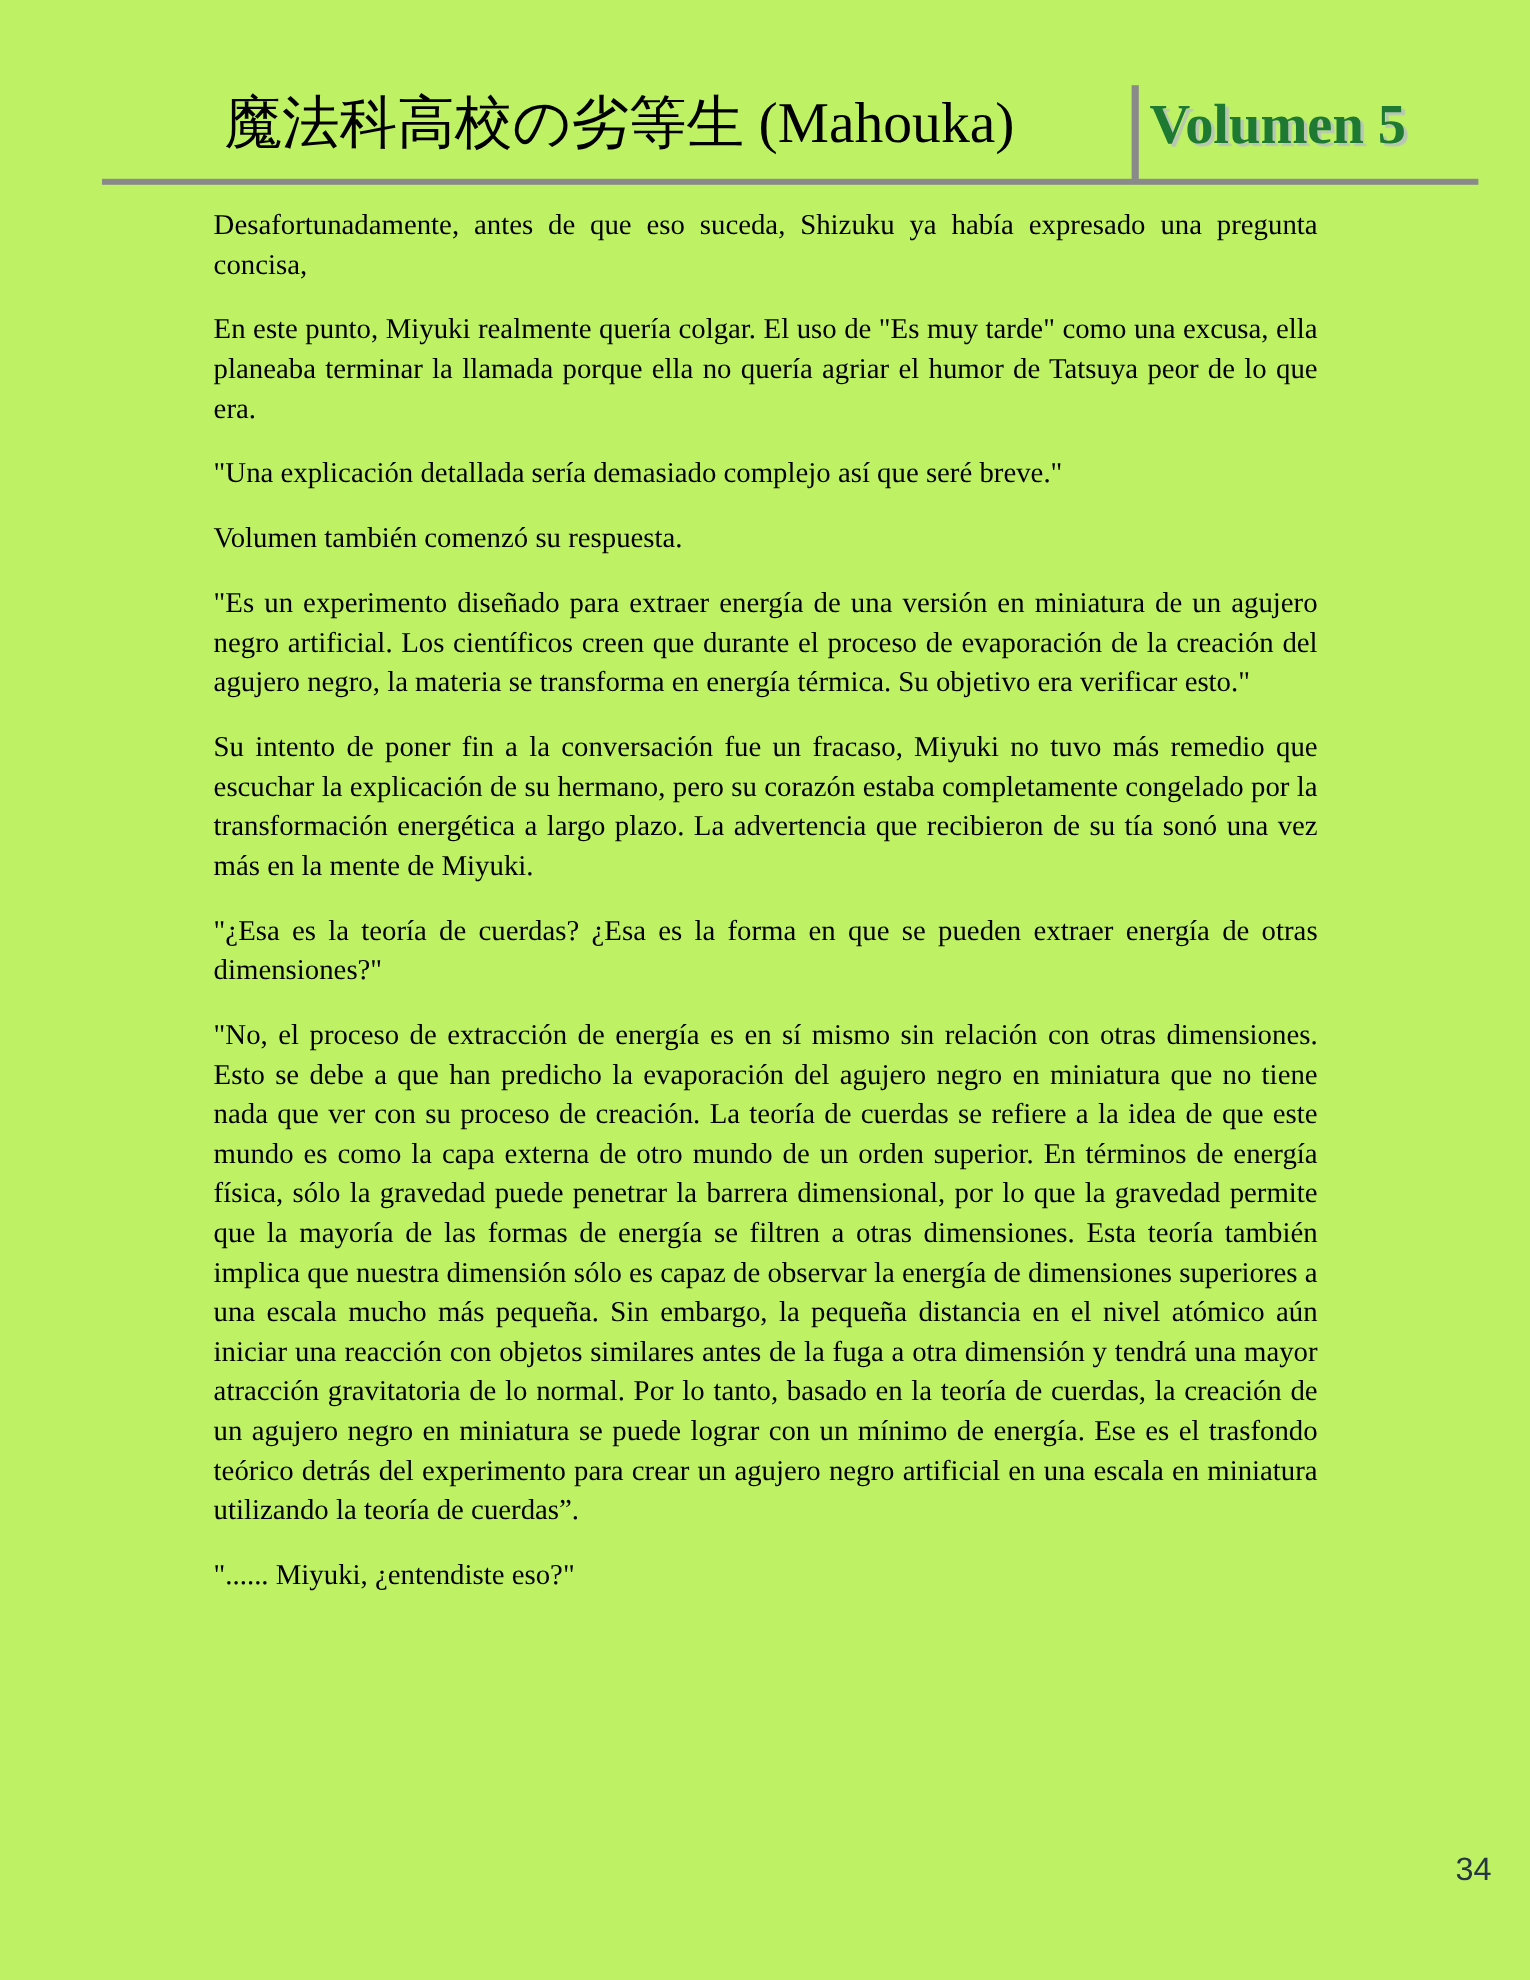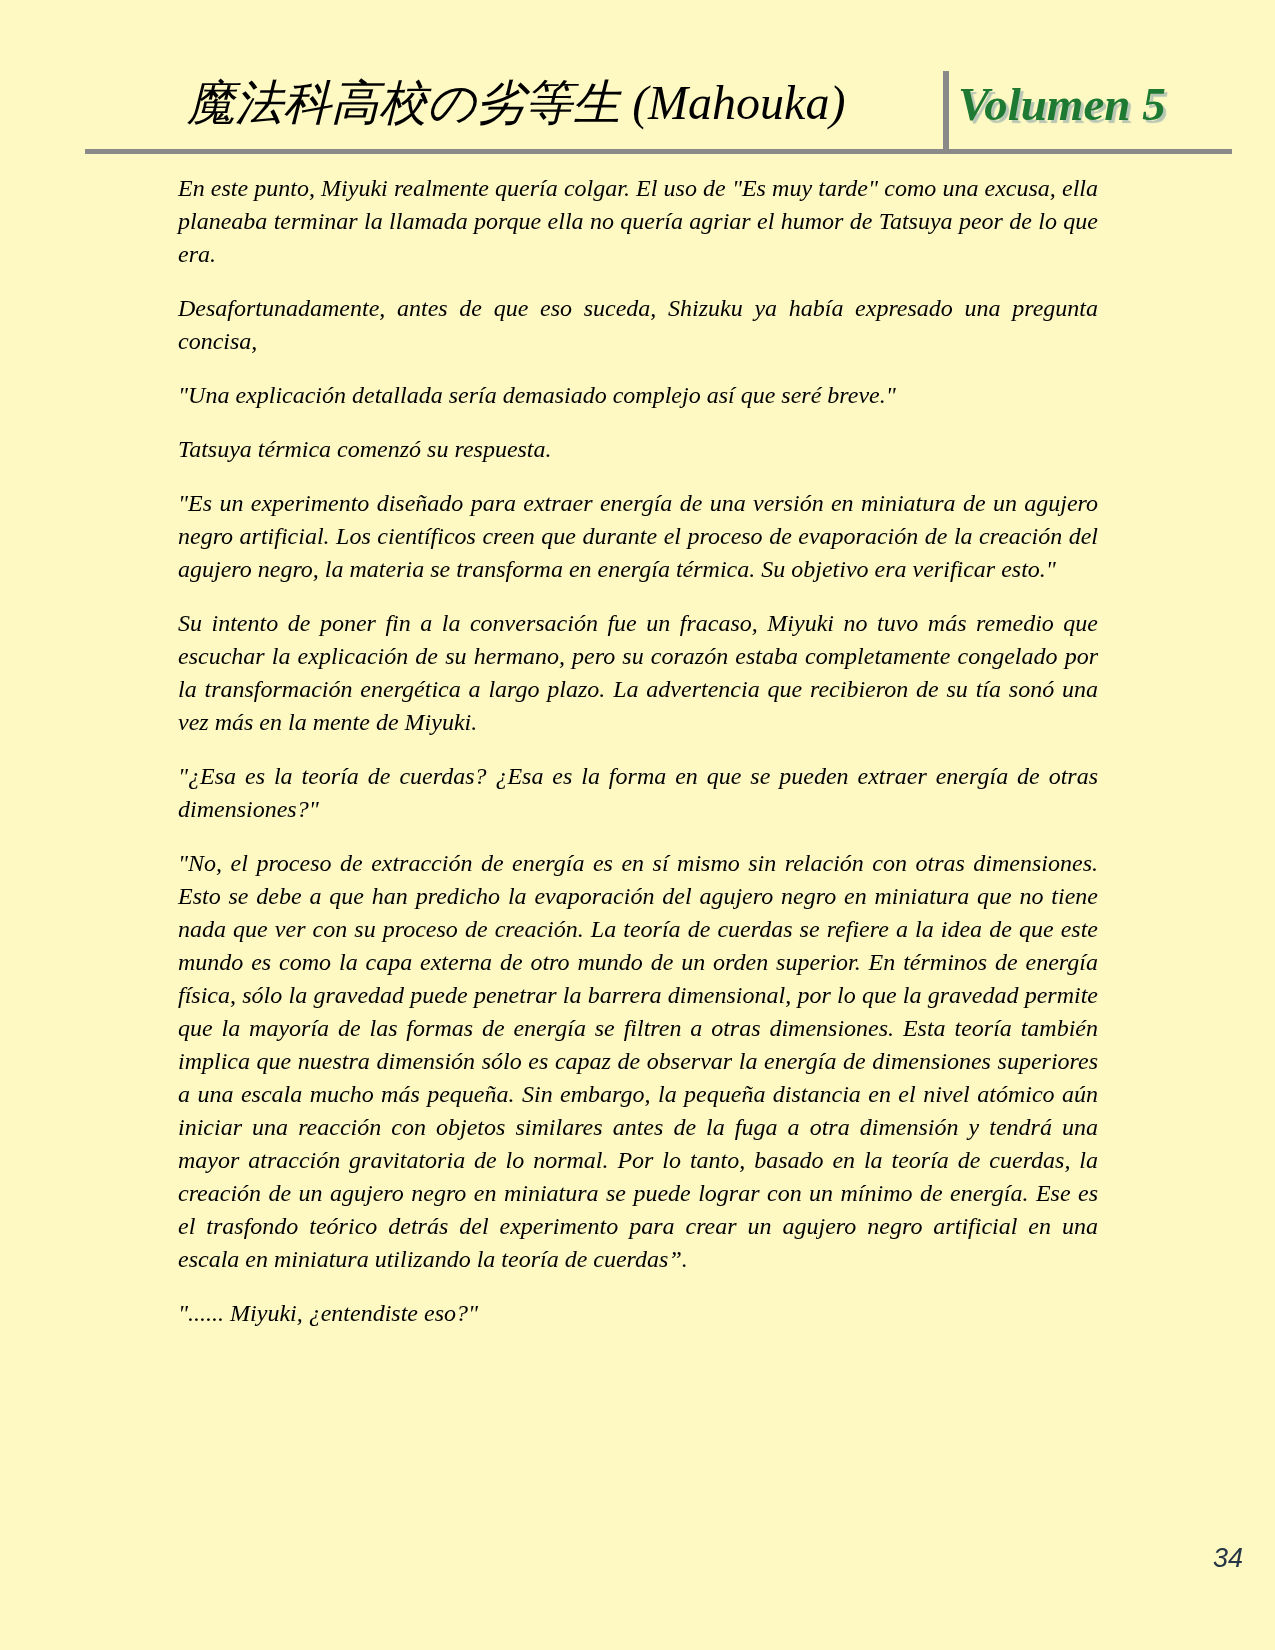--- a/index.html
+++ b/index.html
@@ -18,11 +18,10 @@
     position: relative;
     width: 1275px;
     height: 1650px;
-    background: #fef9c3;
+    background: #bef264;
     overflow: hidden;
     font-family: "Liberation Serif", "DejaVu Serif", serif;
     color: var(--ink);
-    font-style: italic;
   }
   .doc-title {
     position: absolute;

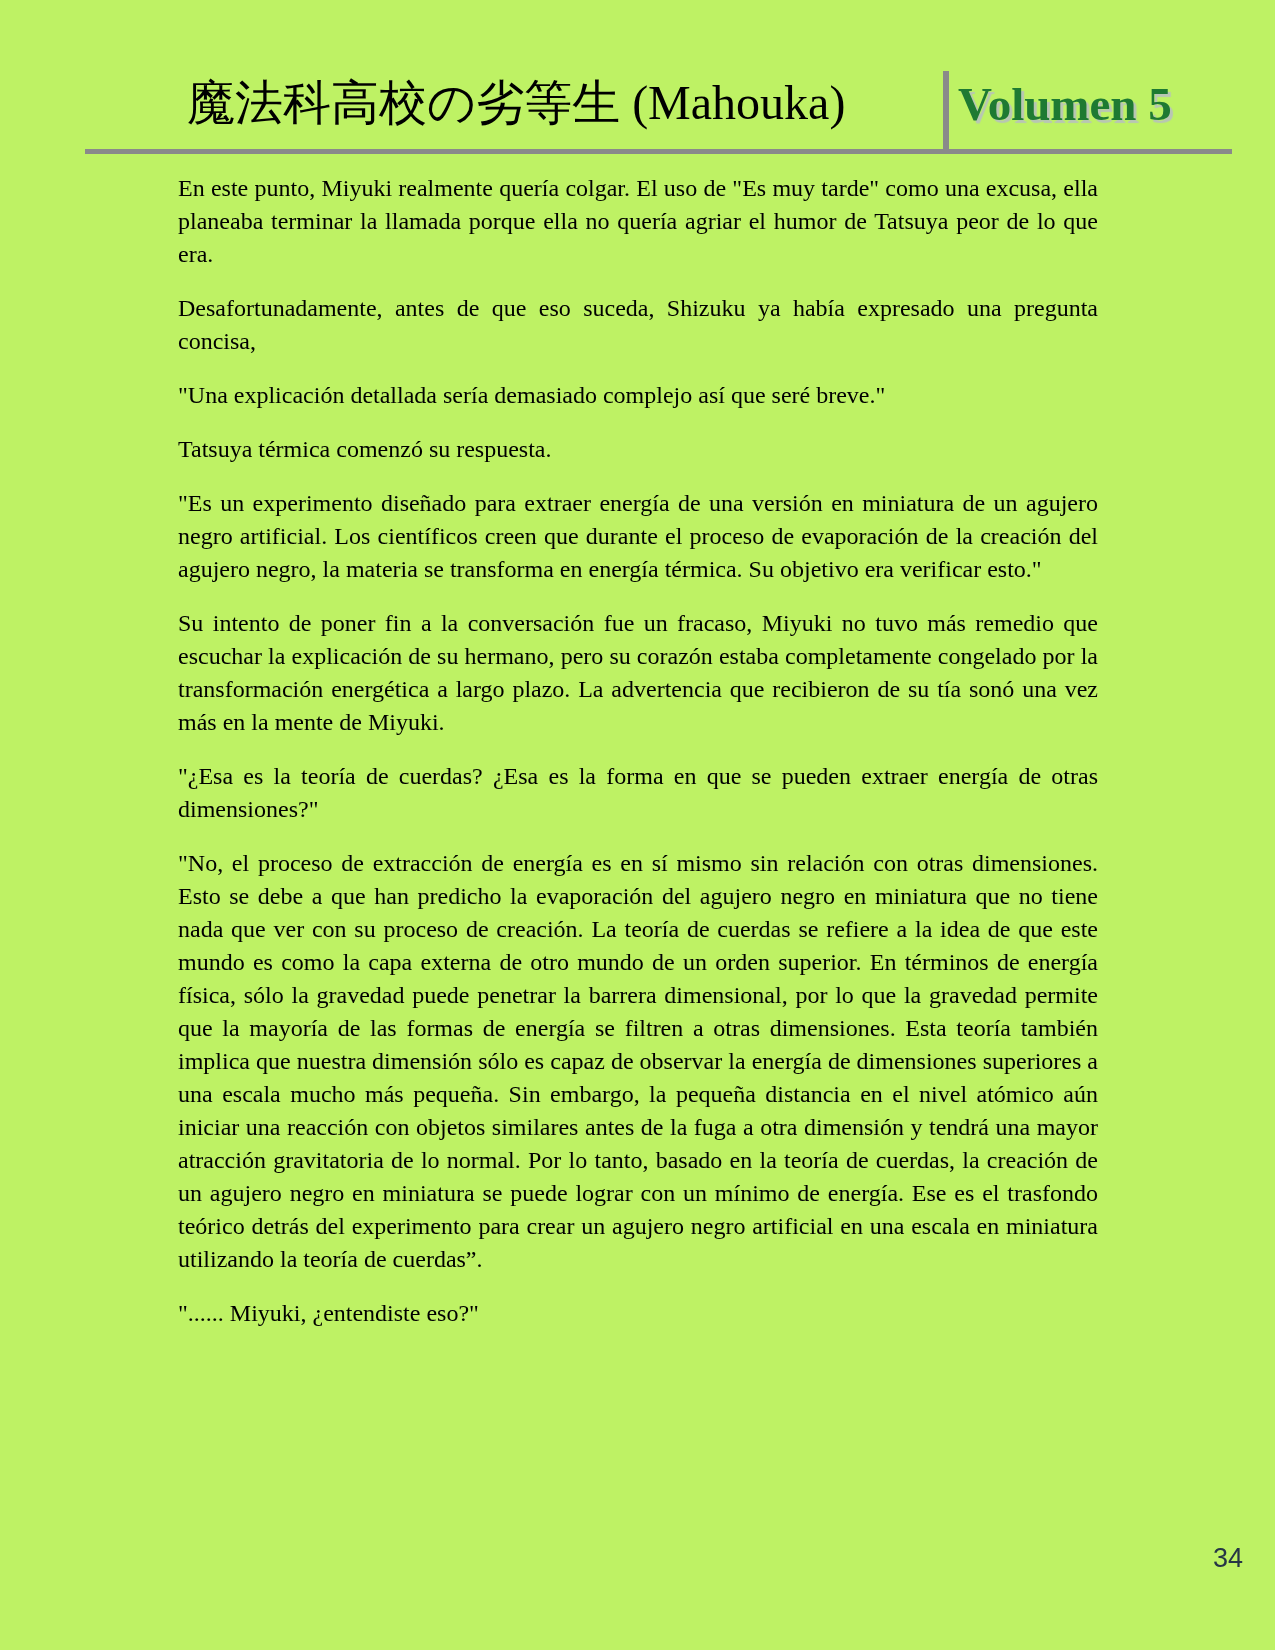--- a/index.html
+++ b/index.html
@@ -97,8 +97,8 @@
   <div class="header-rule"></div>
 
   <div class="body-text">
+      <p>Desafortunadamente, antes de que eso suceda, Shizuku ya había expresado una pregunta concisa,</p>
       <p>En este punto, Miyuki realmente quería colgar. El uso de "Es muy tarde" como una excusa, ella planeaba terminar la llamada porque ella no quería agriar el humor de Tatsuya peor de lo que era.</p>
-      <p>Desafortunadamente, antes de que eso suceda, Shizuku ya había expresado una pregunta concisa,</p>
       <p>"Una explicación detallada sería demasiado complejo así que seré breve."</p>
       <p>Tatsuya térmica comenzó su respuesta.</p>
       <p>"Es un experimento diseñado para extraer energía de una versión en miniatura de un agujero negro artificial. Los científicos creen que durante el proceso de evaporación de la creación del agujero negro, la materia se transforma en energía térmica. Su objetivo era verificar esto."</p>

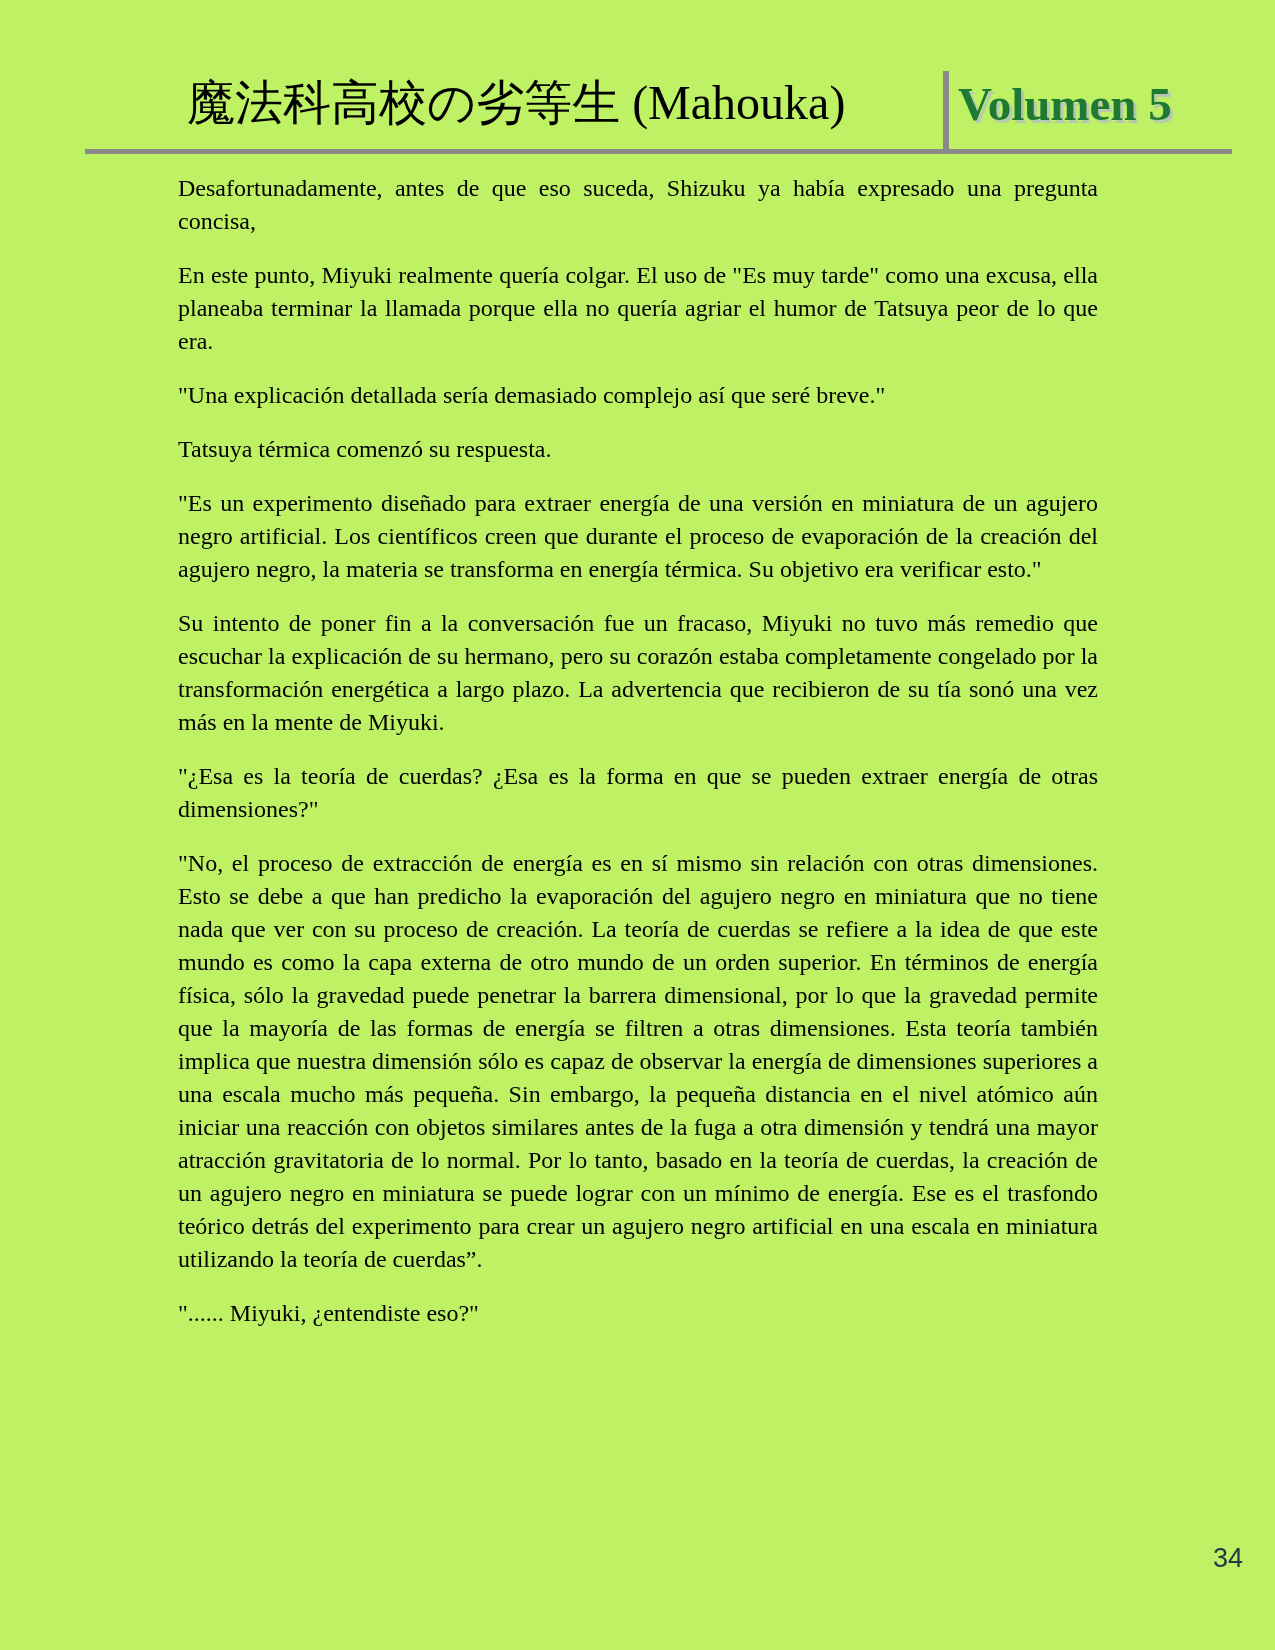--- a/index.html
+++ b/index.html
@@ -100,7 +100,7 @@
       <p>Desafortunadamente, antes de que eso suceda, Shizuku ya había expresado una pregunta concisa,</p>
       <p>En este punto, Miyuki realmente quería colgar. El uso de "Es muy tarde" como una excusa, ella planeaba terminar la llamada porque ella no quería agriar el humor de Tatsuya peor de lo que era.</p>
       <p>"Una explicación detallada sería demasiado complejo así que seré breve."</p>
-      <p>Tatsuya térmica comenzó su respuesta.</p>
+      <p>Volumen también comenzó su respuesta.</p>
       <p>"Es un experimento diseñado para extraer energía de una versión en miniatura de un agujero negro artificial. Los científicos creen que durante el proceso de evaporación de la creación del agujero negro, la materia se transforma en energía térmica. Su objetivo era verificar esto."</p>
       <p>Su intento de poner fin a la conversación fue un fracaso, Miyuki no tuvo más remedio que escuchar la explicación de su hermano, pero su corazón estaba completamente congelado por la transformación energética a largo plazo. La advertencia que recibieron de su tía sonó una vez más en la mente de Miyuki.</p>
       <p>"¿Esa es la teoría de cuerdas? ¿Esa es la forma en que se pueden extraer energía de otras dimensiones?"</p>

